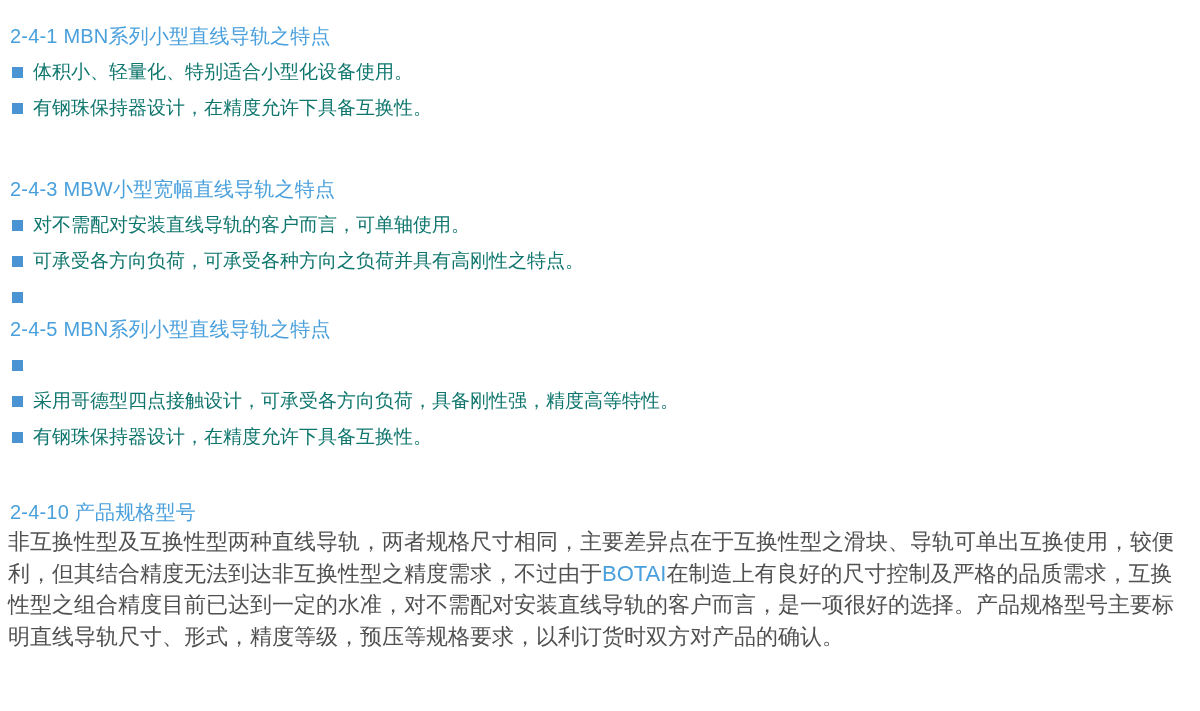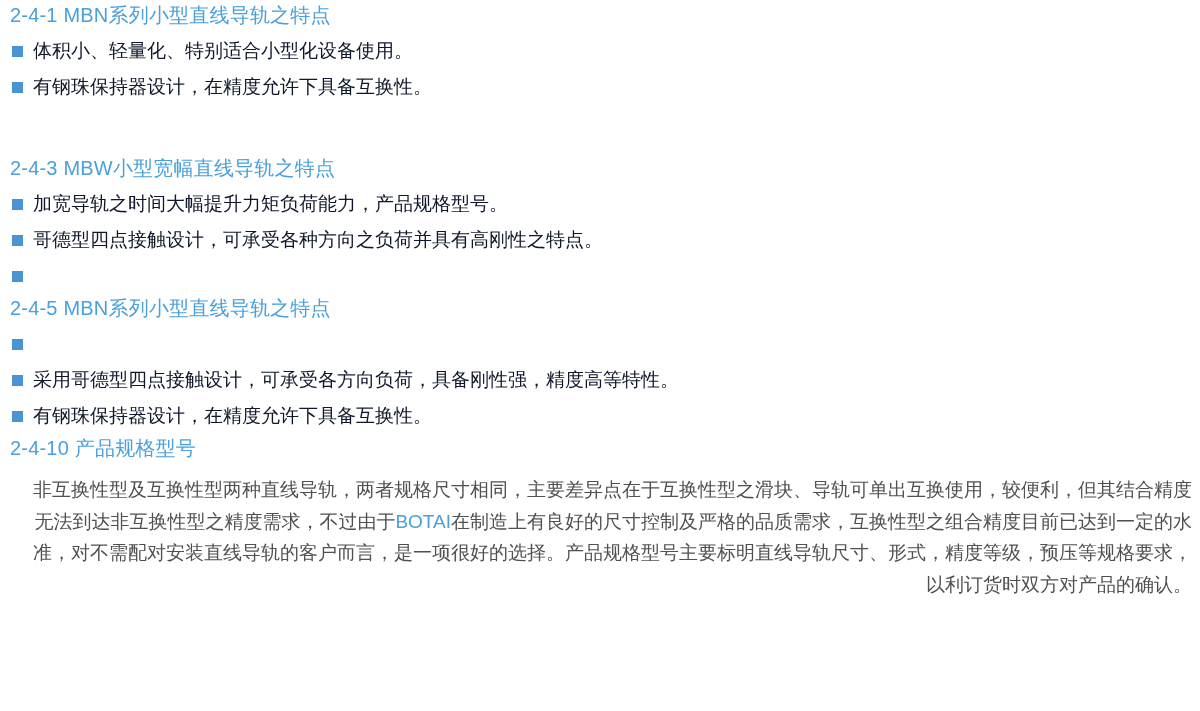--- a/index.html
+++ b/index.html
@@ -17,7 +17,7 @@
   .page {
     box-sizing: border-box;
     width: 1200px;
-    padding: 1px 14px 0 8px;
+    padding: 22px 14px 0 8px;
   }
   section { display: block; }
   .sec-1 { margin-bottom: 49px; }

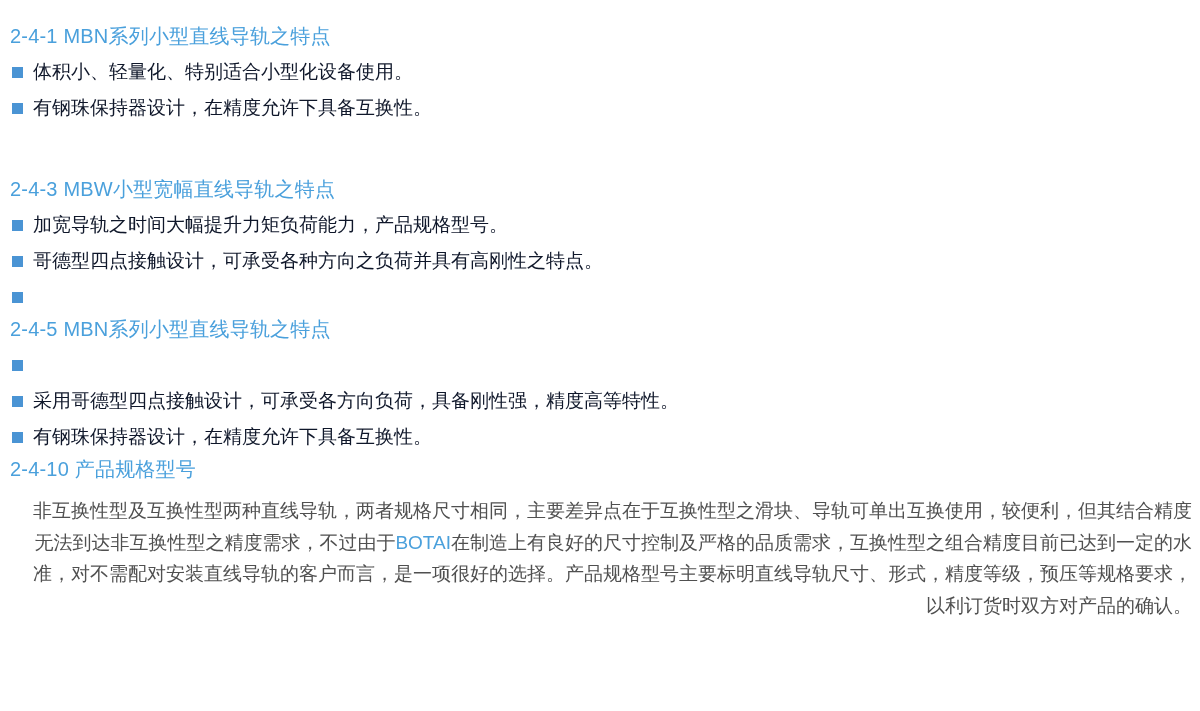--- a/index.html
+++ b/index.html
@@ -42,7 +42,7 @@
     align-items: center;
     height: 36px;
     font-size: 19px;
-    color: #0f172a;
+    color: #0f766e;
   }
   .sq {
     flex: none;

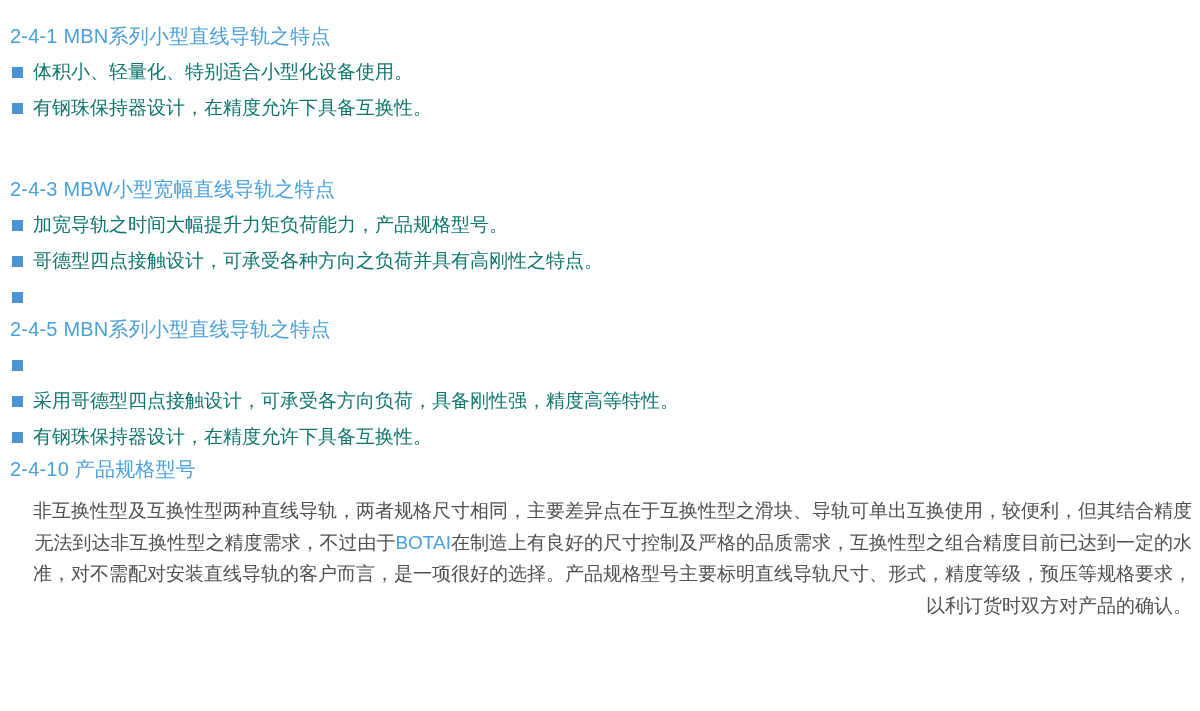--- a/index.html
+++ b/index.html
@@ -88,7 +88,7 @@
     <ul class="feature-list">
       <li>
         <span class="sq"></span>
-        <span>加宽导轨之时间大幅提升力矩负荷能力，产品规格型号。</span>
+        <span>对不需配对安装直线导轨的客户而言，可单轴使用。</span>
       </li>
       <li>
         <span class="sq"></span>

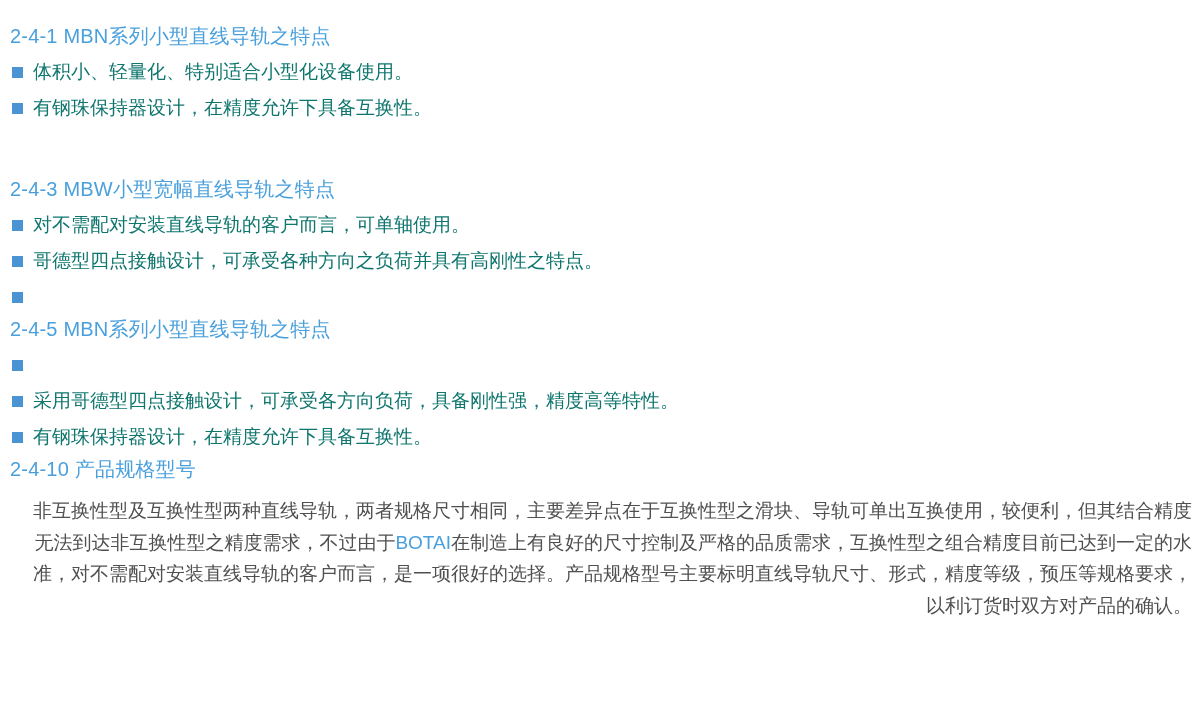--- a/index.html
+++ b/index.html
@@ -92,7 +92,7 @@
       </li>
       <li>
         <span class="sq"></span>
-        <span>哥德型四点接触设计，可承受各种方向之负荷并具有高刚性之特点。</span>
+        <span>可承受各方向负荷，可承受各种方向之负荷并具有高刚性之特点。</span>
       </li>
       <li>
         <span class="sq"></span>

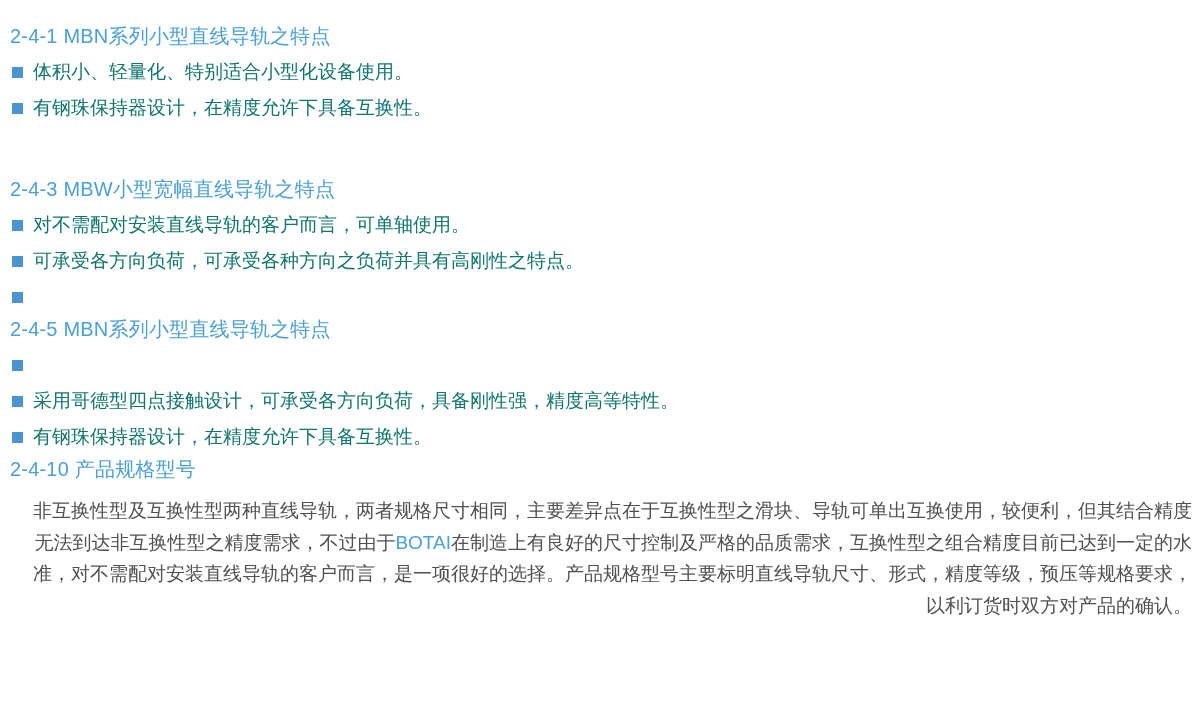--- a/index.html
+++ b/index.html
@@ -22,7 +22,7 @@
   section { display: block; }
   .sec-1 { margin-bottom: 49px; }
   .sec-2 { }
-  .sec-3 { }
+  .sec-3 { margin-bottom: 43px; }
   h2.sec-heading {
     margin: 0;
     padding: 0 0 0 2px;

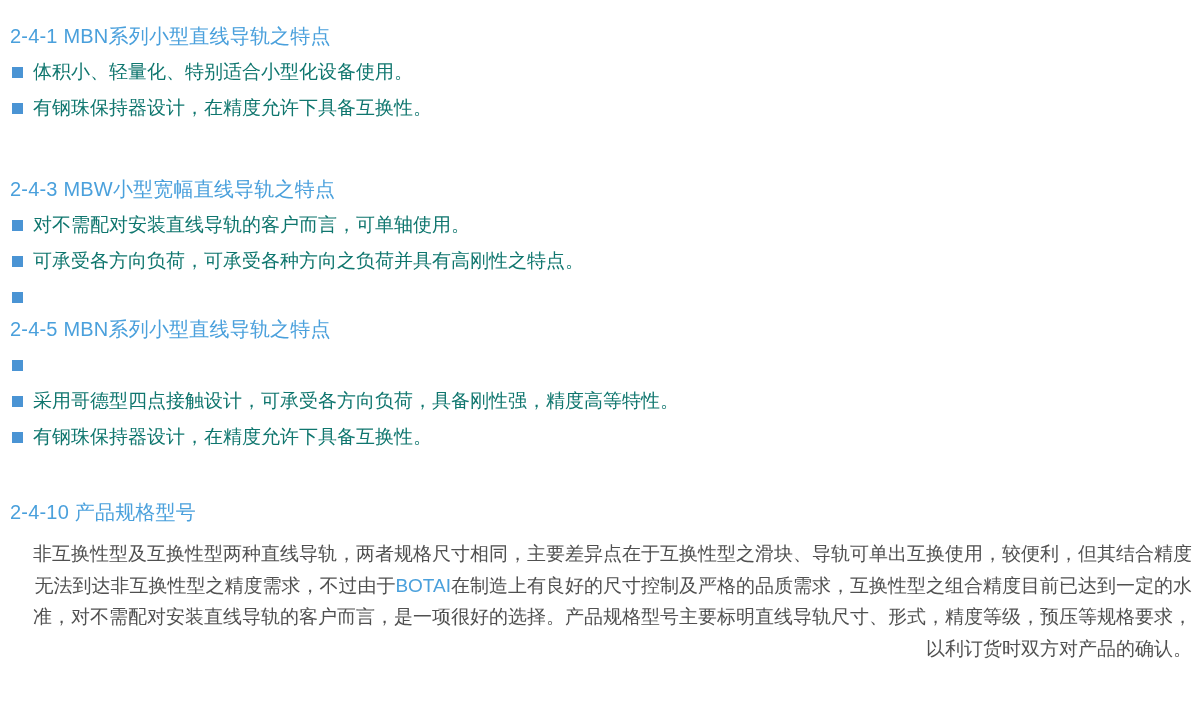--- a/index.html
+++ b/index.html
@@ -52,13 +52,13 @@
     margin: 0 10px 0 4px;
   }
   p.spec-paragraph {
-    margin: 12px;
+    margin: 0;
     padding: 0;
     width: 1172px;
-    font-size: 19px;
+    font-size: 22px;
     line-height: 31.5px;
     color: #505050;
-    text-align: right;
+    text-align: left;
   }
   .brand {
     color: #4aa0dc;

